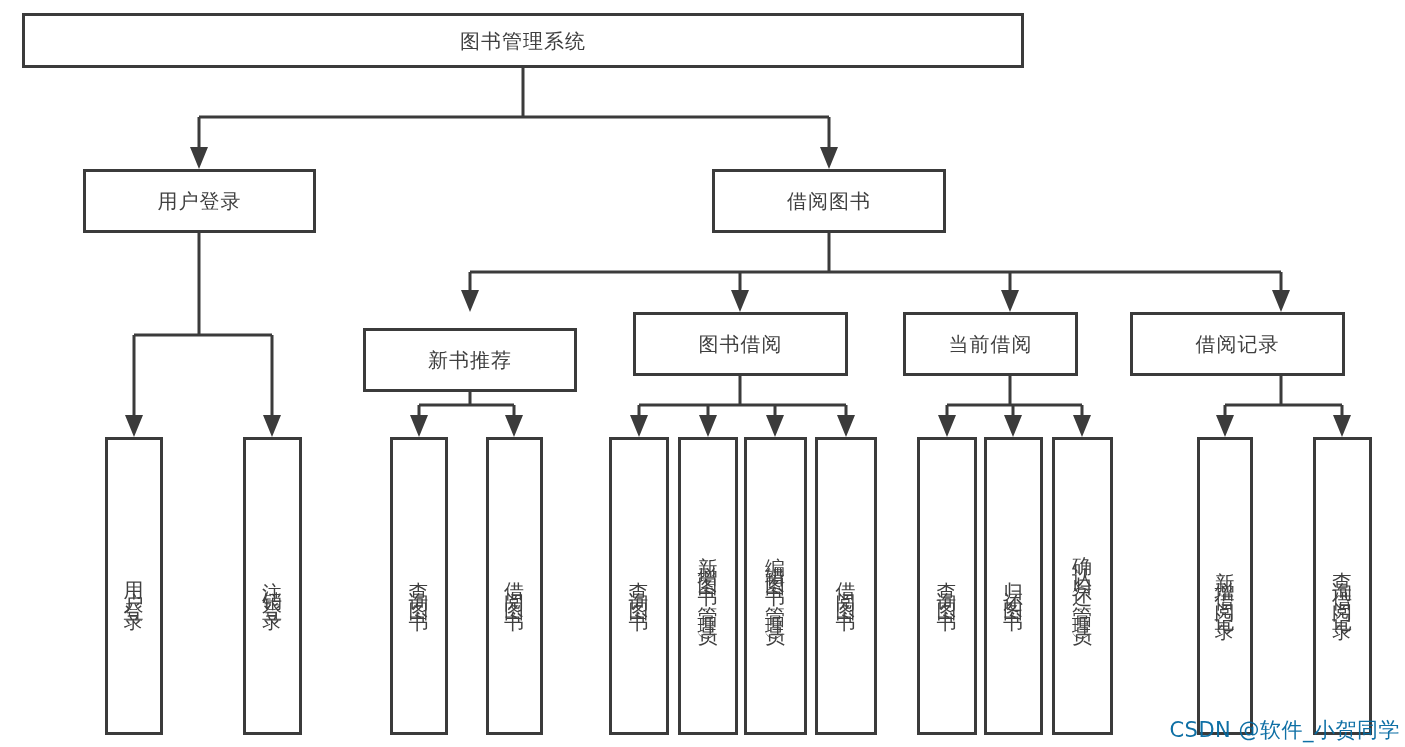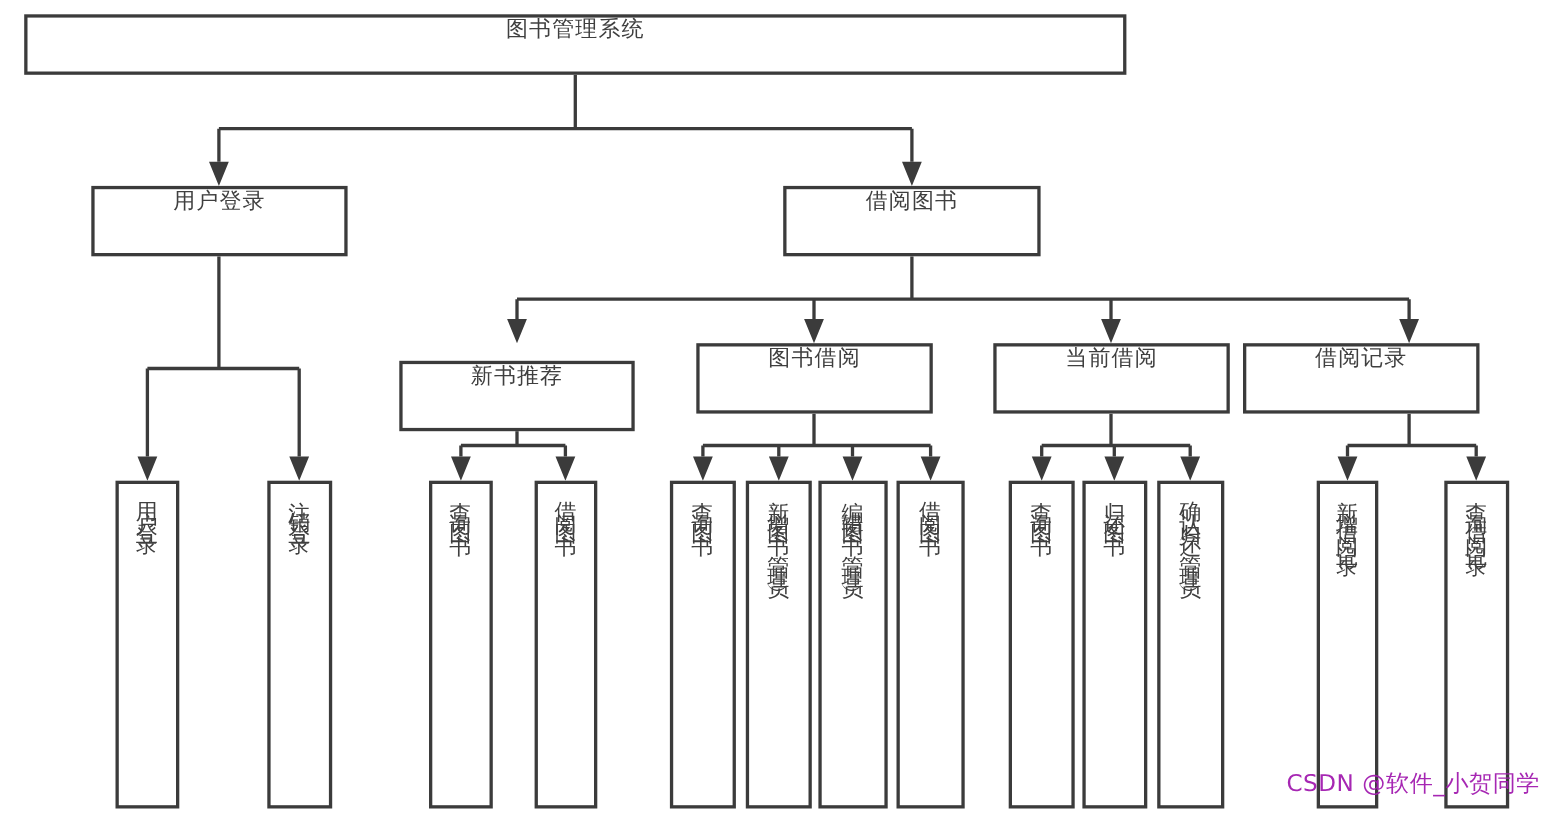--- a/index.html
+++ b/index.html
@@ -27,6 +27,7 @@
     border: 3px solid #3b3b3b;
     background: #ffffff;
     display: flex;
+    align-items: center;
     justify-content: center;
     z-index: 1;
   }

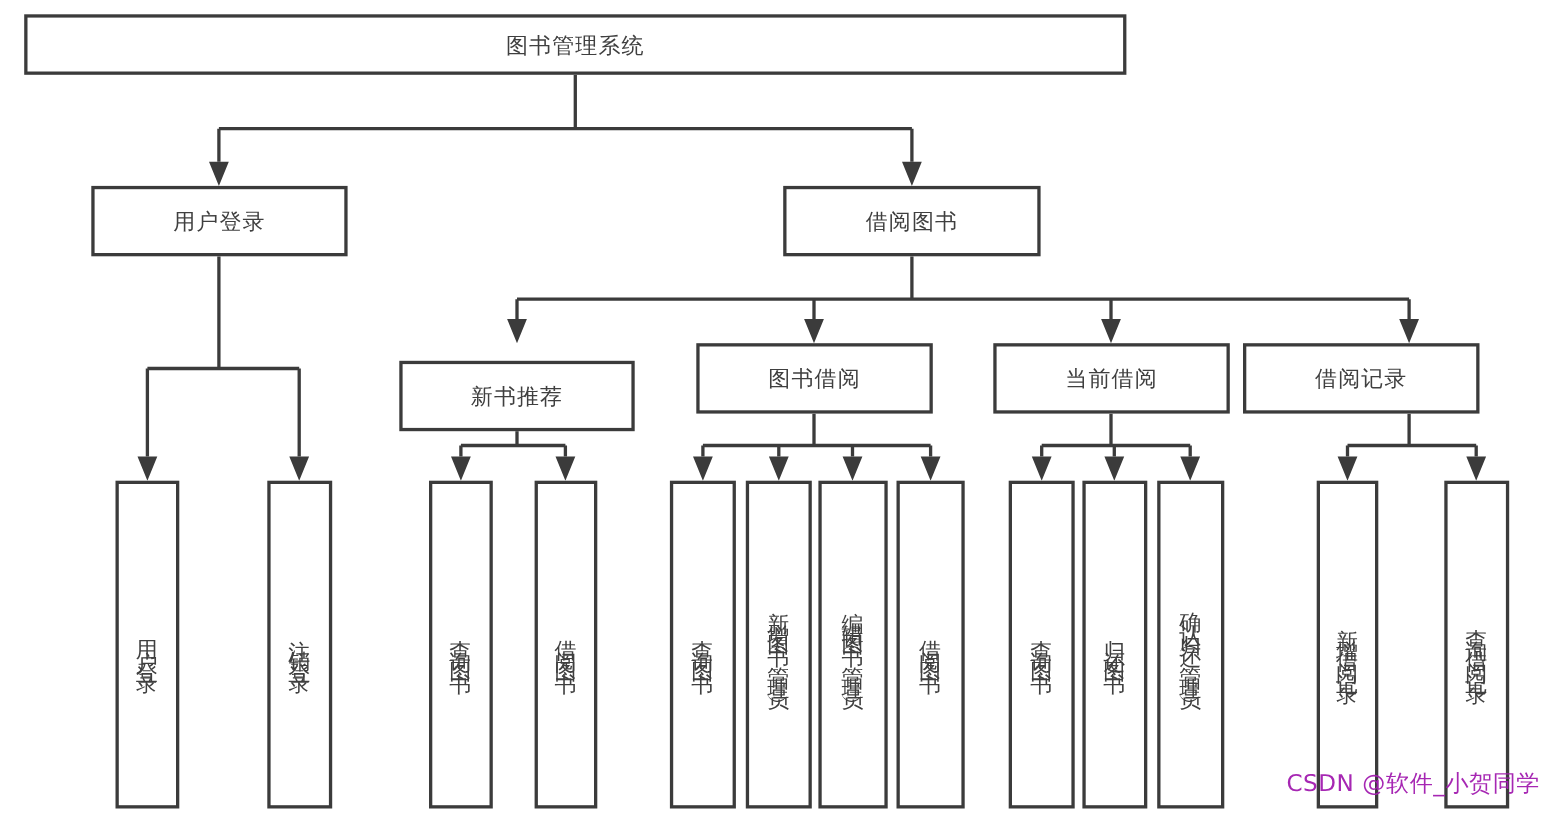--- a/index.html
+++ b/index.html
@@ -99,7 +99,7 @@
   <div class="node" style="left:633px;top:312px;width:215px;height:64px">
     <span class="h-label">图书借阅</span>
   </div>
-  <div class="node" style="left:903px;top:312px;width:215px;height:64px">
+  <div class="node" style="left:903px;top:312px;width:175px;height:64px">
     <span class="h-label">当前借阅</span>
   </div>
   <div class="node" style="left:1130px;top:312px;width:215px;height:64px">

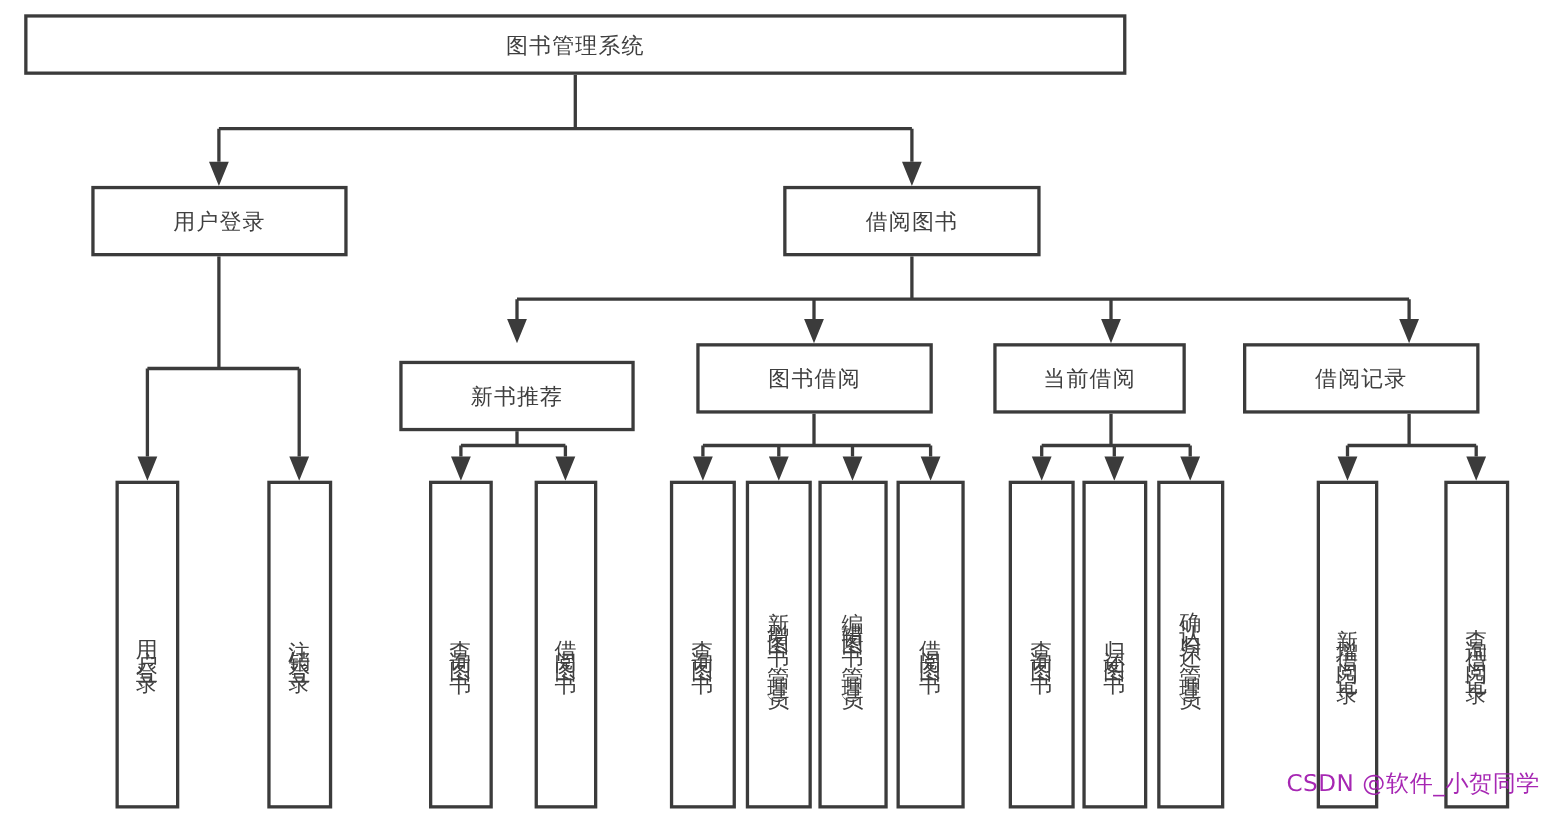--- a/index.html
+++ b/index.html
@@ -50,10 +50,10 @@
   .watermark {
     position: absolute;
     right: 5px;
-    top: 698px;
+    top: 716px;
     font-size: 21px;
     line-height: 28px;
-    color: #a21caf;
+    color: #0369a1;
     letter-spacing: 0.5px;
     white-space: nowrap;
     z-index: 3;

